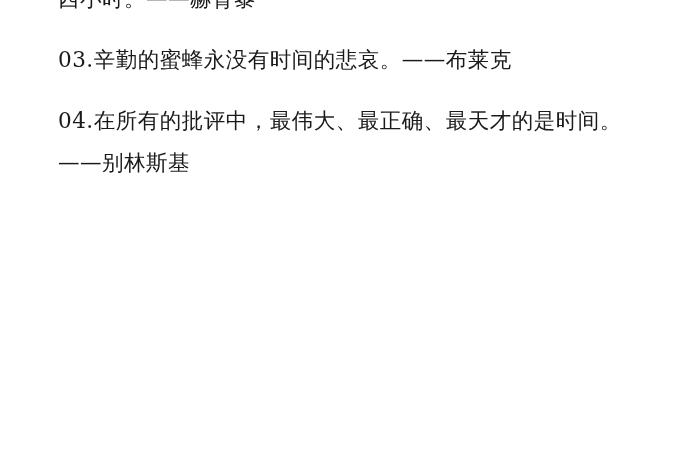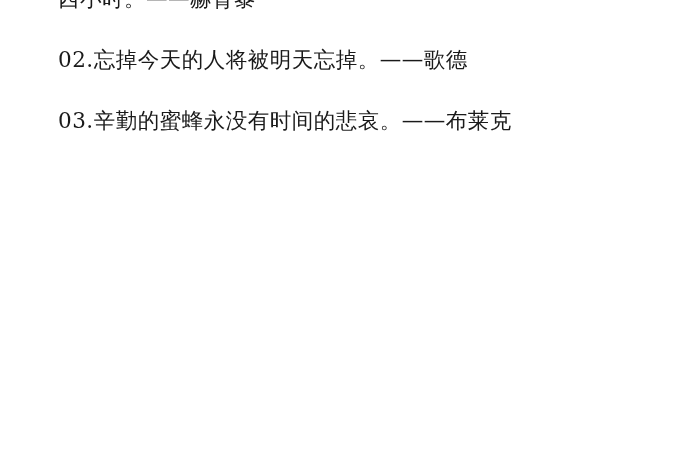--- a/index.html
+++ b/index.html
@@ -51,7 +51,6 @@
 <div class="page">
   <div class="doc-body">
     <p class="para clip-top">西小时。——赫胥黎</p>
-    <p class="para">02.忘掉今天的人将被明天忘掉。——歌德</p>
     <p class="para">03.辛勤的蜜蜂永没有时间的悲哀。——布莱克</p>
   </div>
 </div>

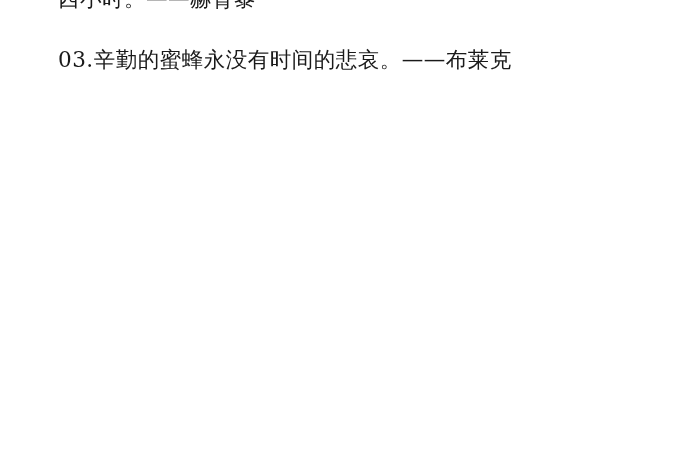--- a/index.html
+++ b/index.html
@@ -52,6 +52,7 @@
   <div class="doc-body">
     <p class="para clip-top">西小时。——赫胥黎</p>
     <p class="para">03.辛勤的蜜蜂永没有时间的悲哀。——布莱克</p>
+    <p class="para">04.在所有的批评中，最伟大、最正确、最天才的是时间。——别林斯基</p>
   </div>
 </div>
 

